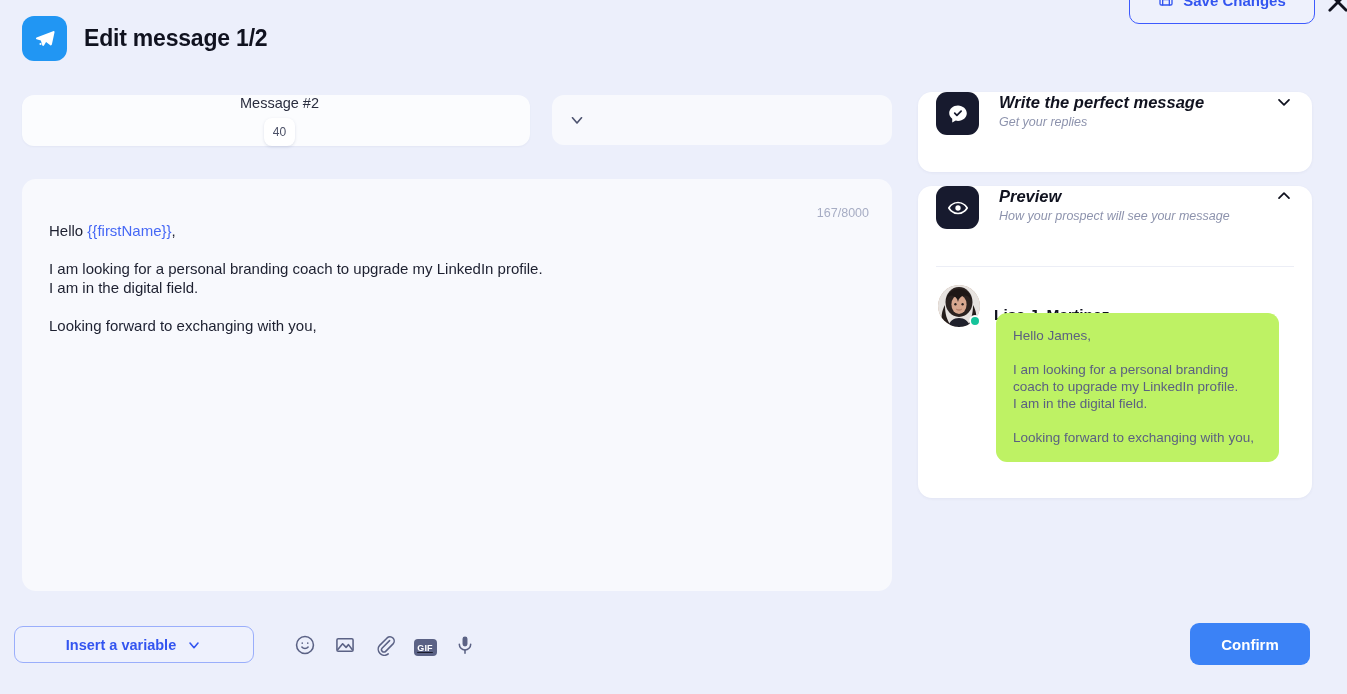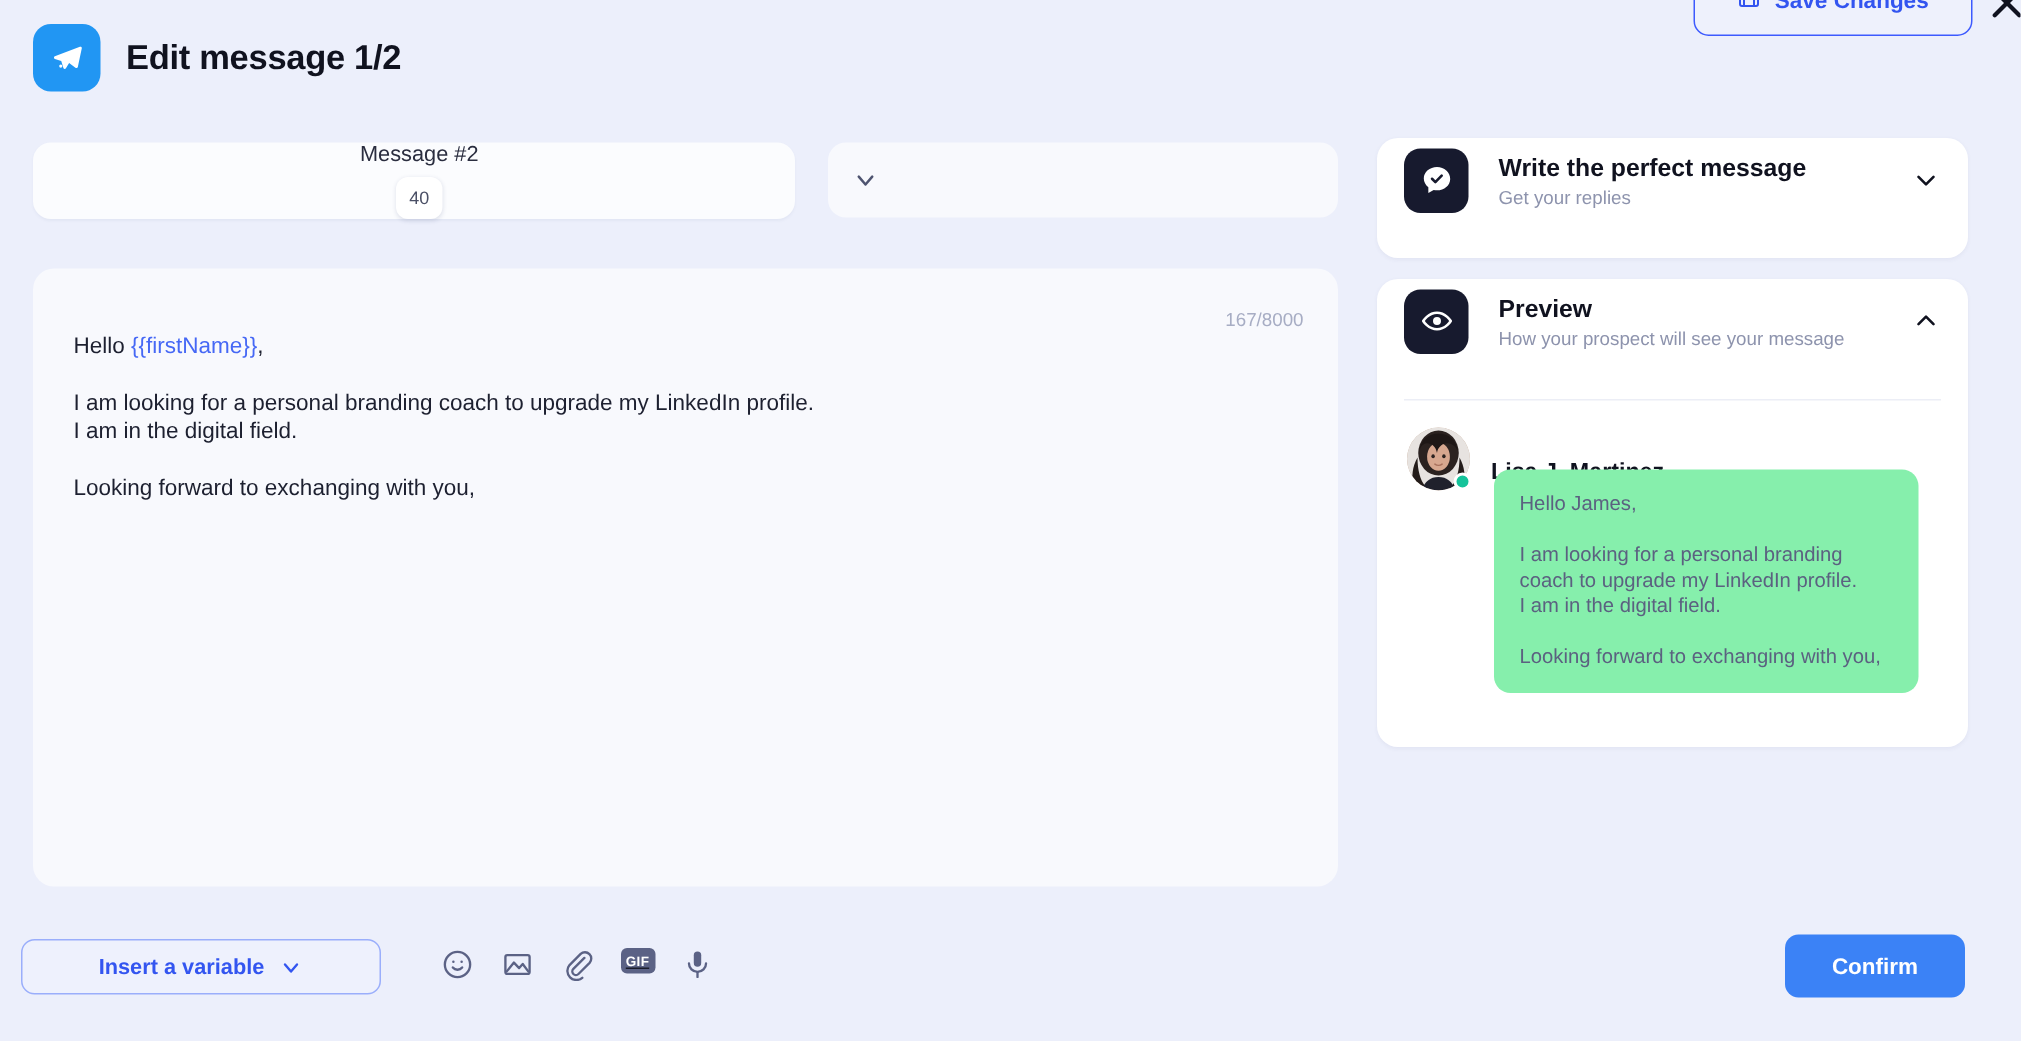--- a/index.html
+++ b/index.html
@@ -223,9 +223,9 @@
     position: relative;
     height: 56px;
     display: flex;
-    align-items: center;
     padding: 0 18px;
     cursor: pointer;
+    font-style: italic;
   }
   .card-badge {
     width: 43px; height: 43px;

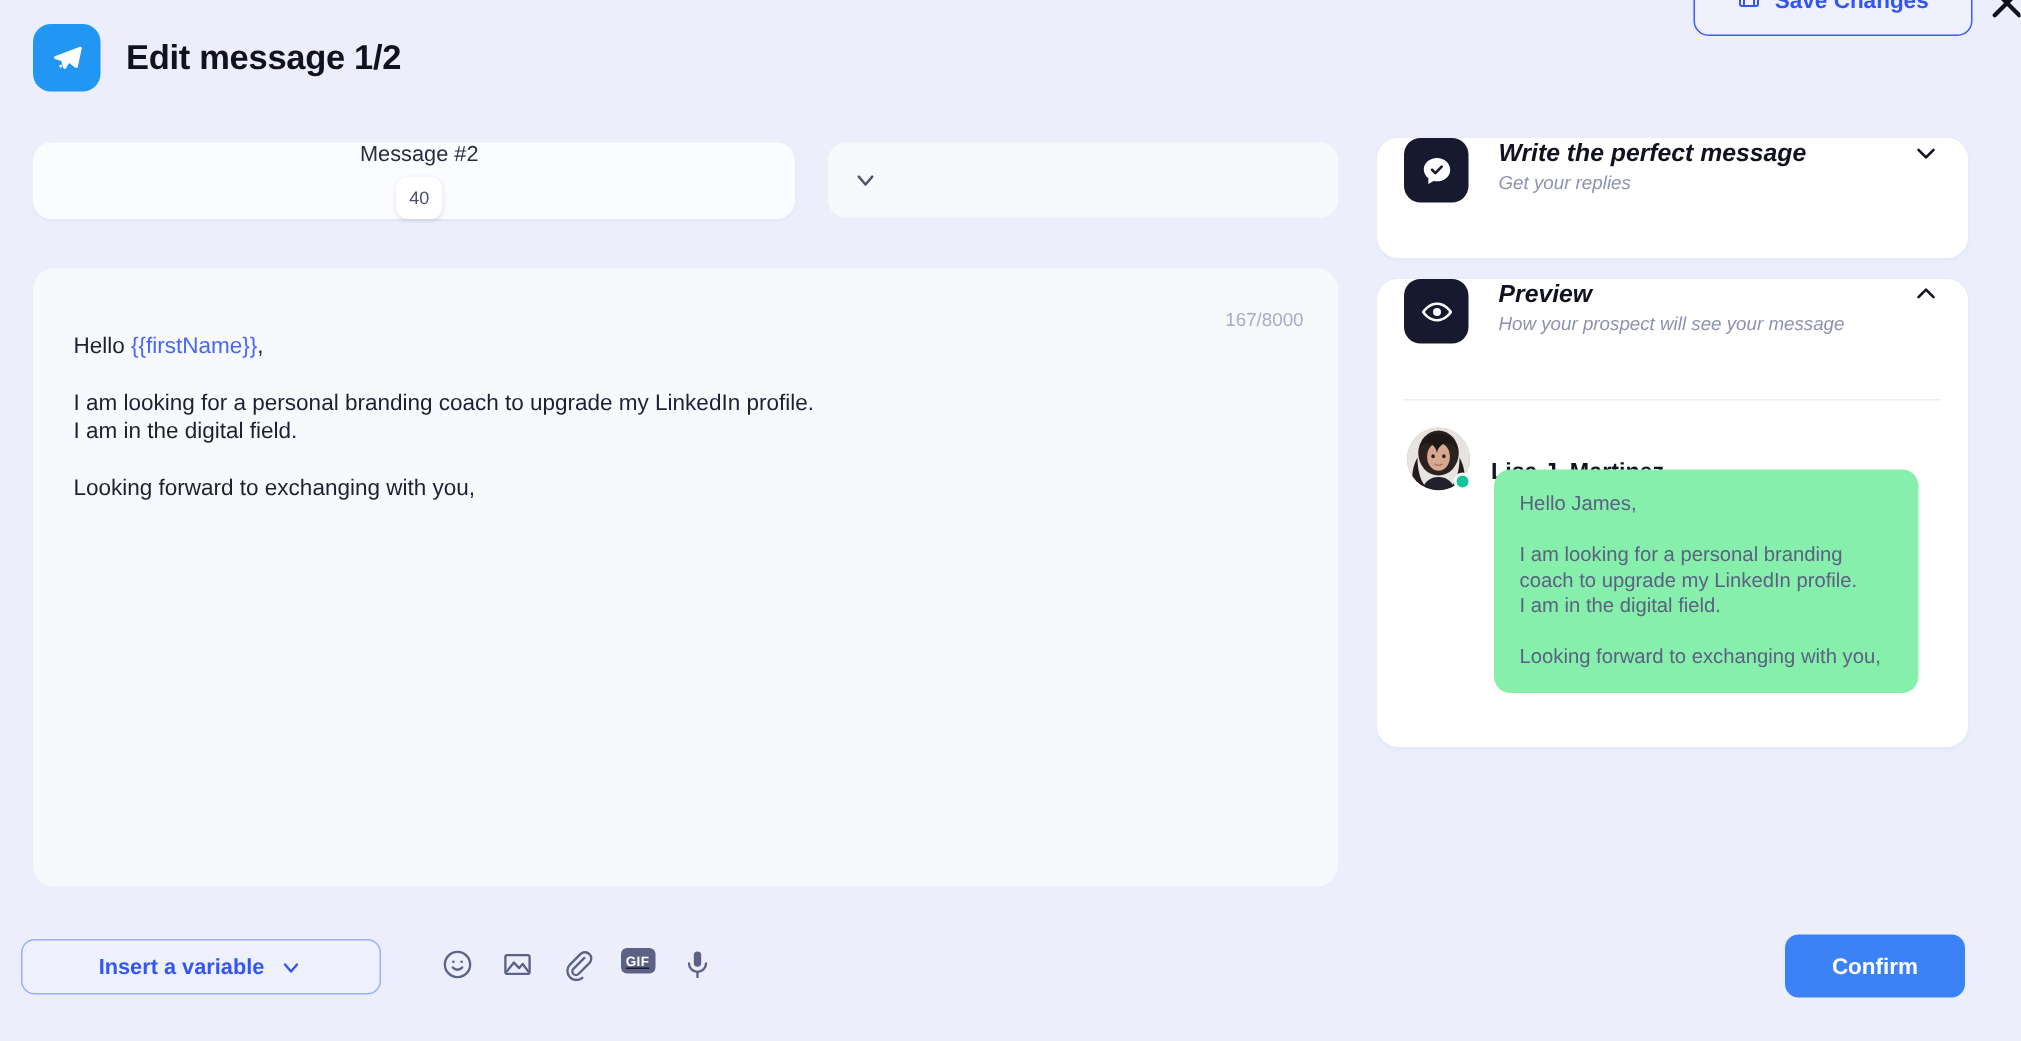--- a/index.html
+++ b/index.html
@@ -308,7 +308,7 @@
     position: absolute;
     left: 78px; top: 46px;
     width: 283px;
-    background: #86efac;
+    background: #bef264;
     border-radius: 11px;
     padding: 14px 17px 16px 17px;
     font-size: 13.5px;

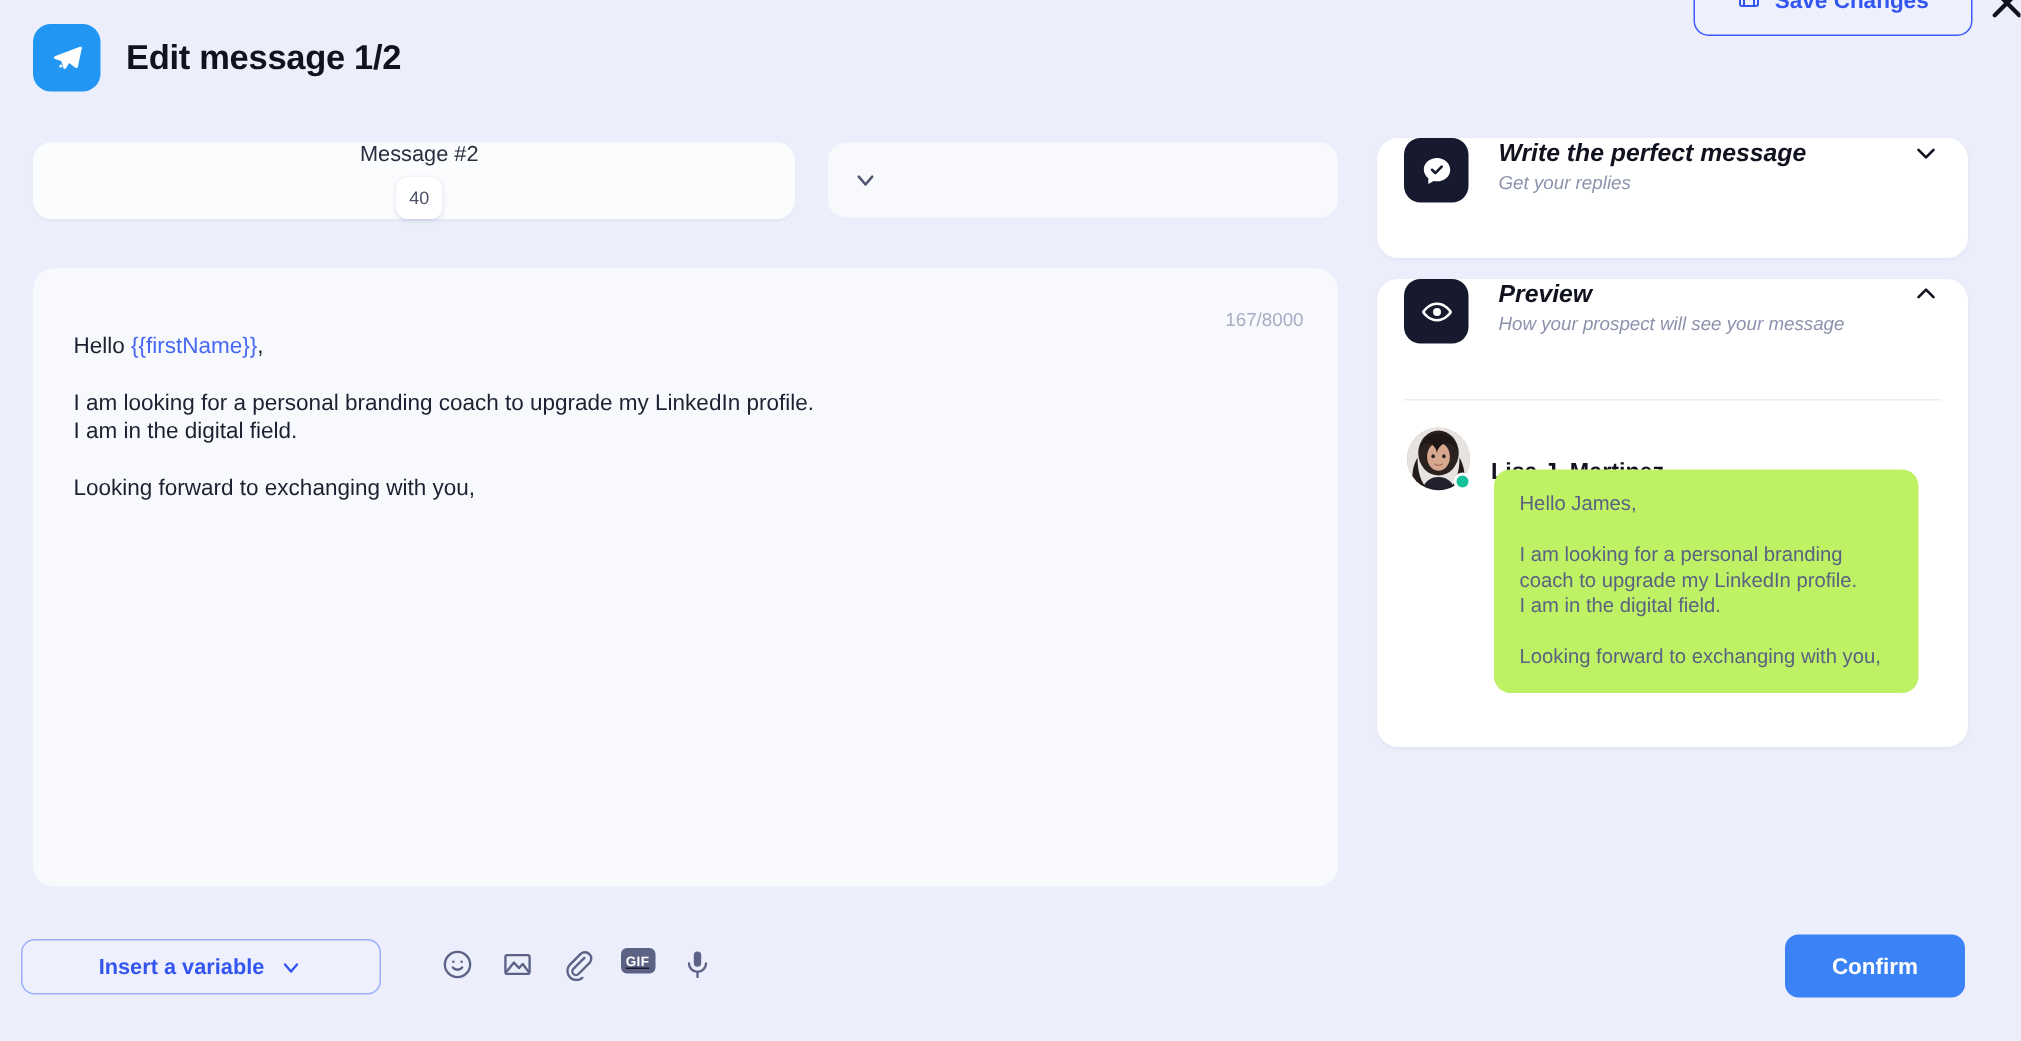--- a/index.html
+++ b/index.html
@@ -173,7 +173,7 @@
   #attach-toolbar .tool-icon {
     width: 24px; height: 24px;
     display: flex;
-    align-items: flex-start;
+    align-items: flex-end;
     justify-content: center;
     cursor: pointer;
     text-decoration: underline;

